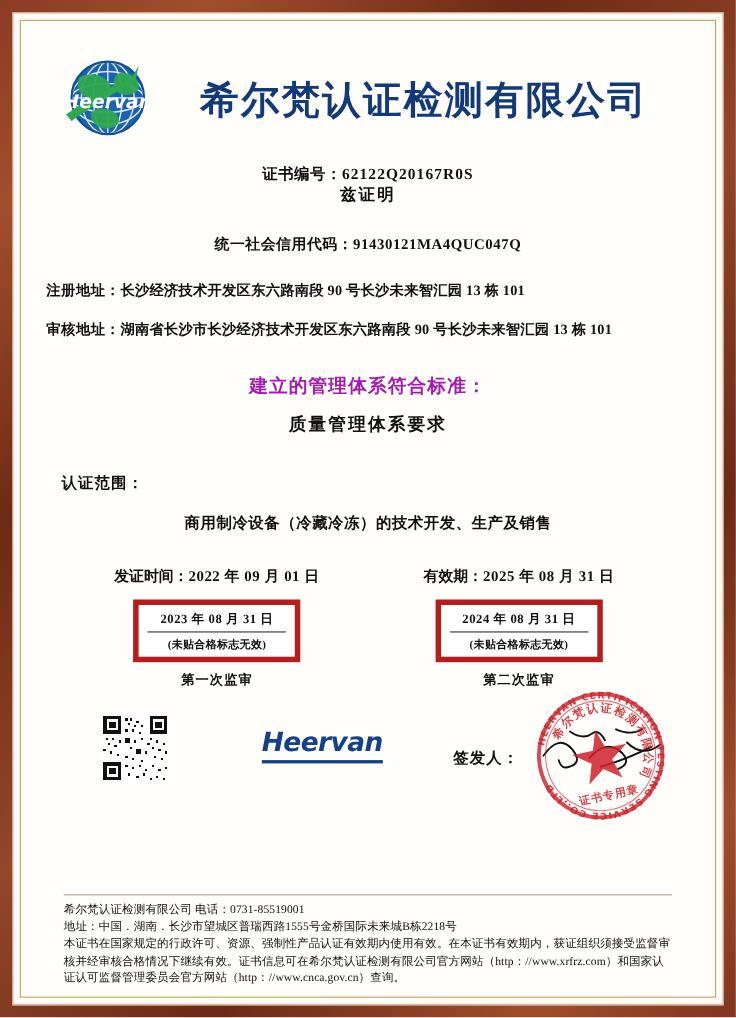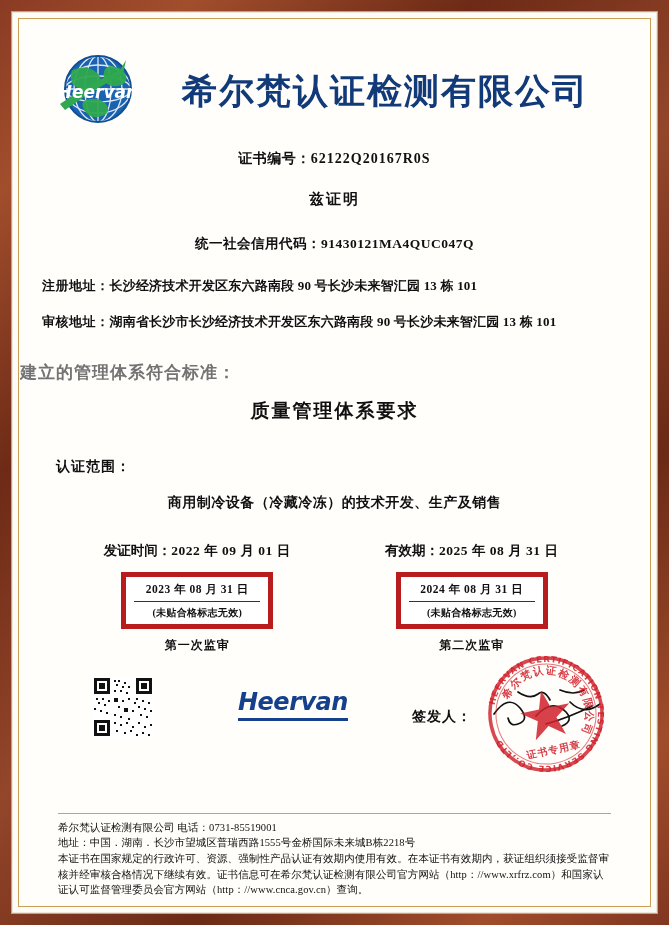--- a/index.html
+++ b/index.html
@@ -93,7 +93,6 @@
     font-size: 15px;
     font-weight: bold;
     color: #101010;
-    margin-top: 22px;
     letter-spacing: 2px;
   }
   .company {

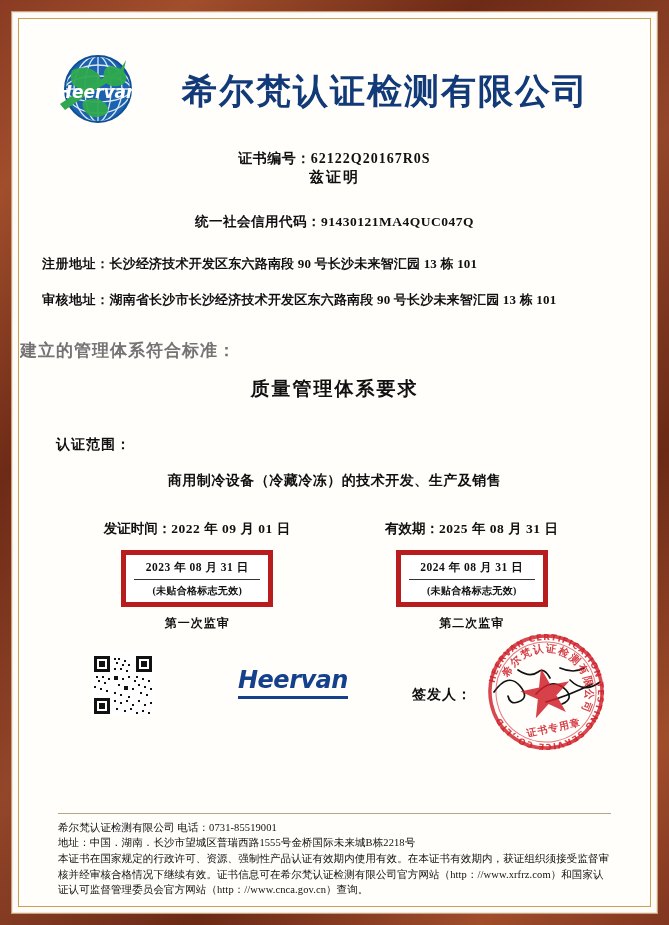--- a/index.html
+++ b/index.html
@@ -128,10 +128,10 @@
   .addr-value { letter-spacing: .2px; }
 
   .std-title {
-    text-align: left;
+    text-align: center;
     font-size: 17px;
     font-weight: bold;
-    color: #737373;
+    color: #a21caf;
     margin-top: 30px;
     letter-spacing: 1px;
   }

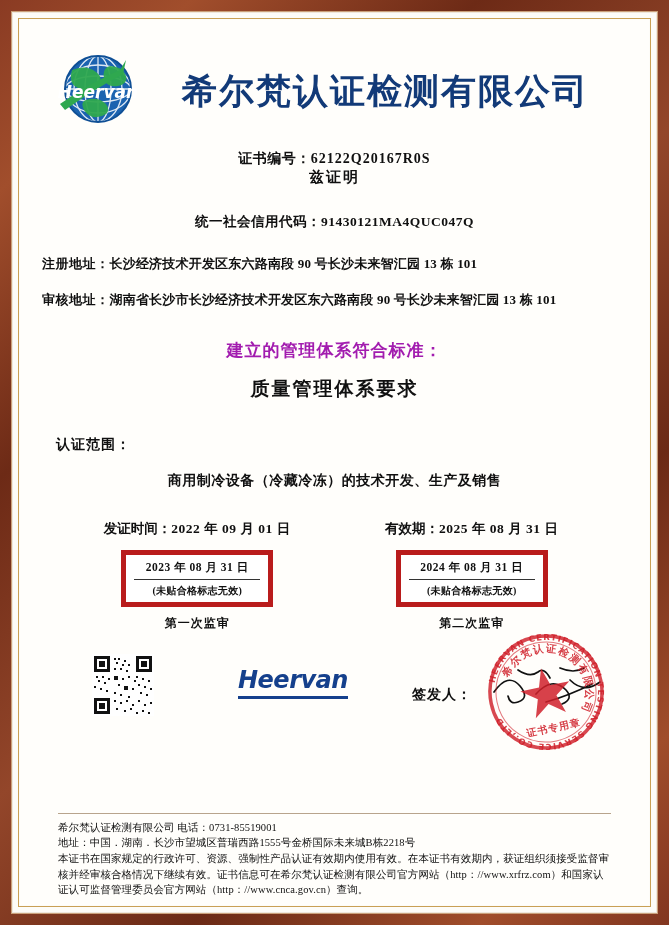--- a/index.html
+++ b/index.html
@@ -145,7 +145,7 @@
   }
   .std-sub {
     text-align: center;
-    font-size: 19px;
+    font-size: 16px;
     font-weight: bold;
     color: #101010;
     margin-top: 14px;

